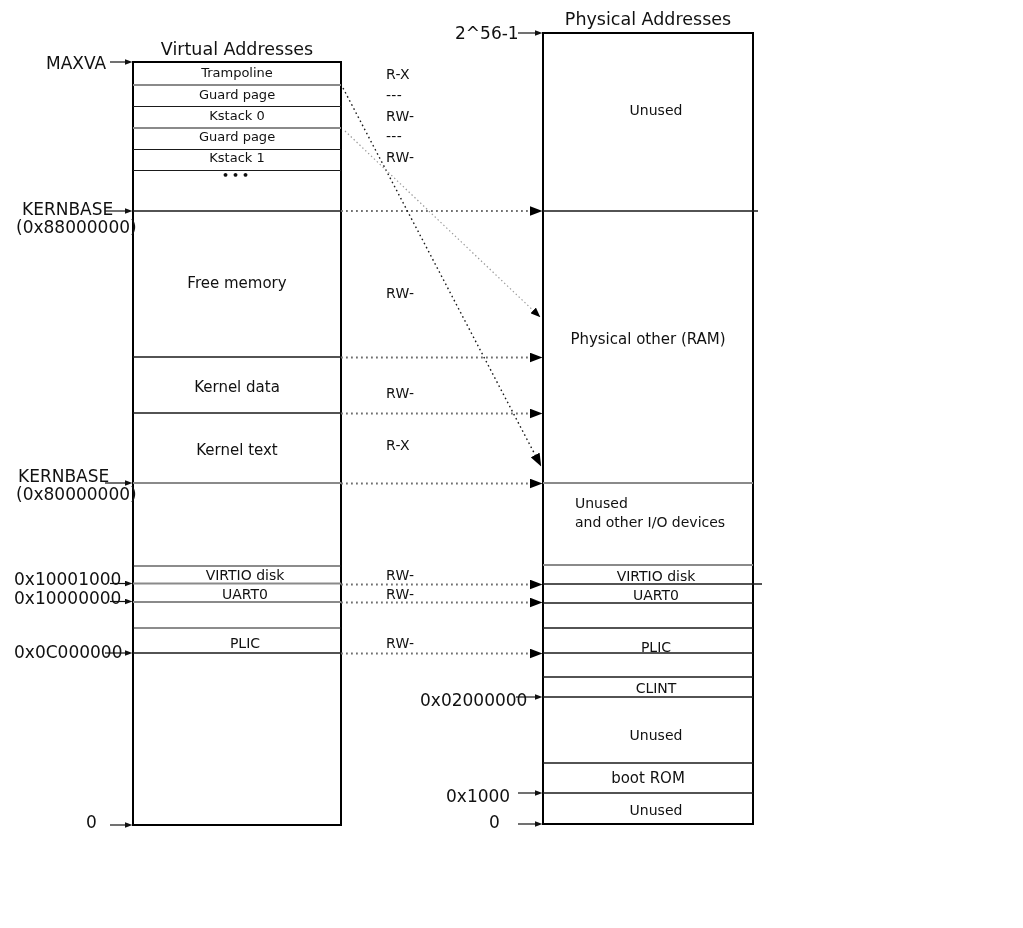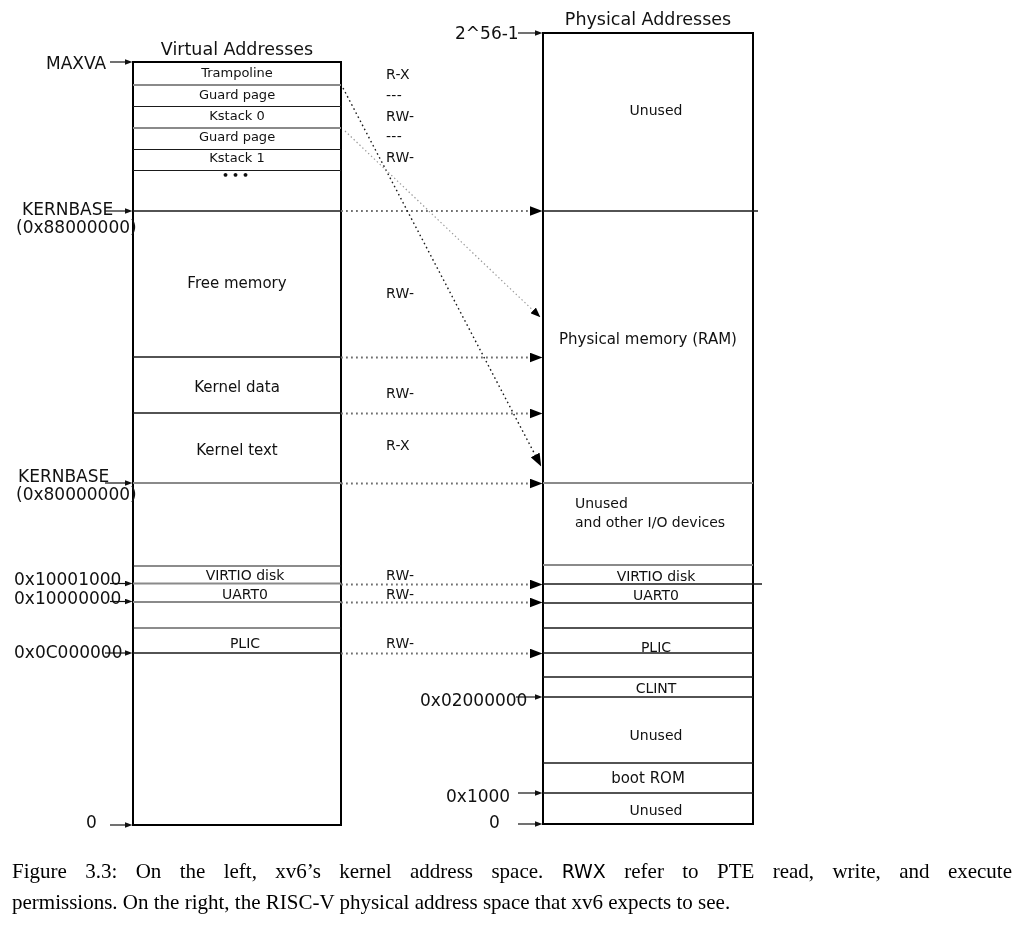--- a/index.html
+++ b/index.html
@@ -126,7 +126,7 @@
   <div class="lbl vw c s14" style="top:635px">PLIC</div>
 
   <div class="lbl pw c s14" style="top:102px">Unused</div>
-  <div class="lbl pw c s15" style="top:330px">Physical memory (RAM)</div>
+  <div class="lbl pw c s15" style="top:330px">Physical other (RAM)</div>
   <div class="lbl s14" style="left:567px;top:495px">Unused</div>
   <div class="lbl s14" style="left:567px;top:514px">and other I/O devices</div>
   <div class="lbl pw c s14" style="top:568px">VIRTIO disk</div>

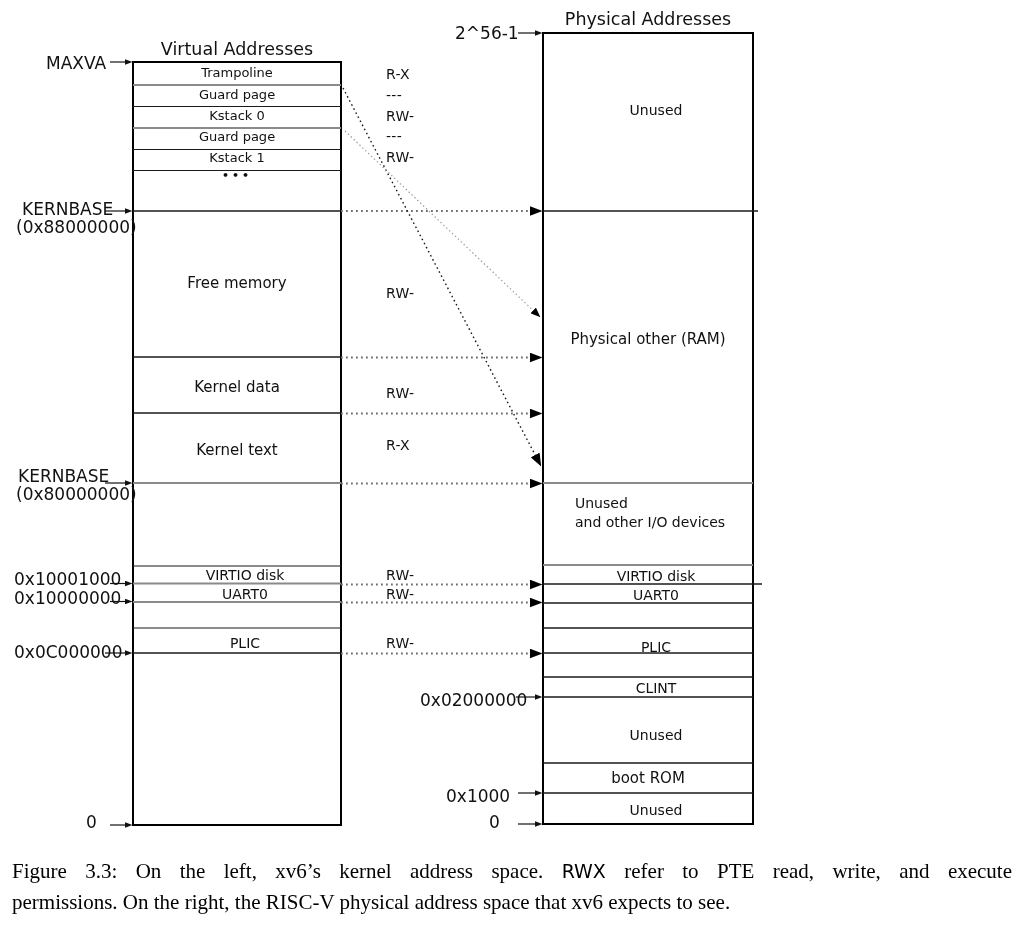--- a/index.html
+++ b/index.html
@@ -164,10 +164,6 @@
   <div class="lbl perm" style="top:586px">RW-</div>
   <div class="lbl perm" style="top:635px">RW-</div>
 
-  <div id="caption">
-    <div id="cap-line1"><span>Figure 3.3: On the left, xv6’s kernel address space. </span><span class="rwx">RWX</span><span> refer to PTE read, write, and execute</span></div>
-    <div id="cap-line2">permissions. On the right, the RISC-V physical address space that xv6 expects to see.</div>
-  </div>
 
 </div>
 

